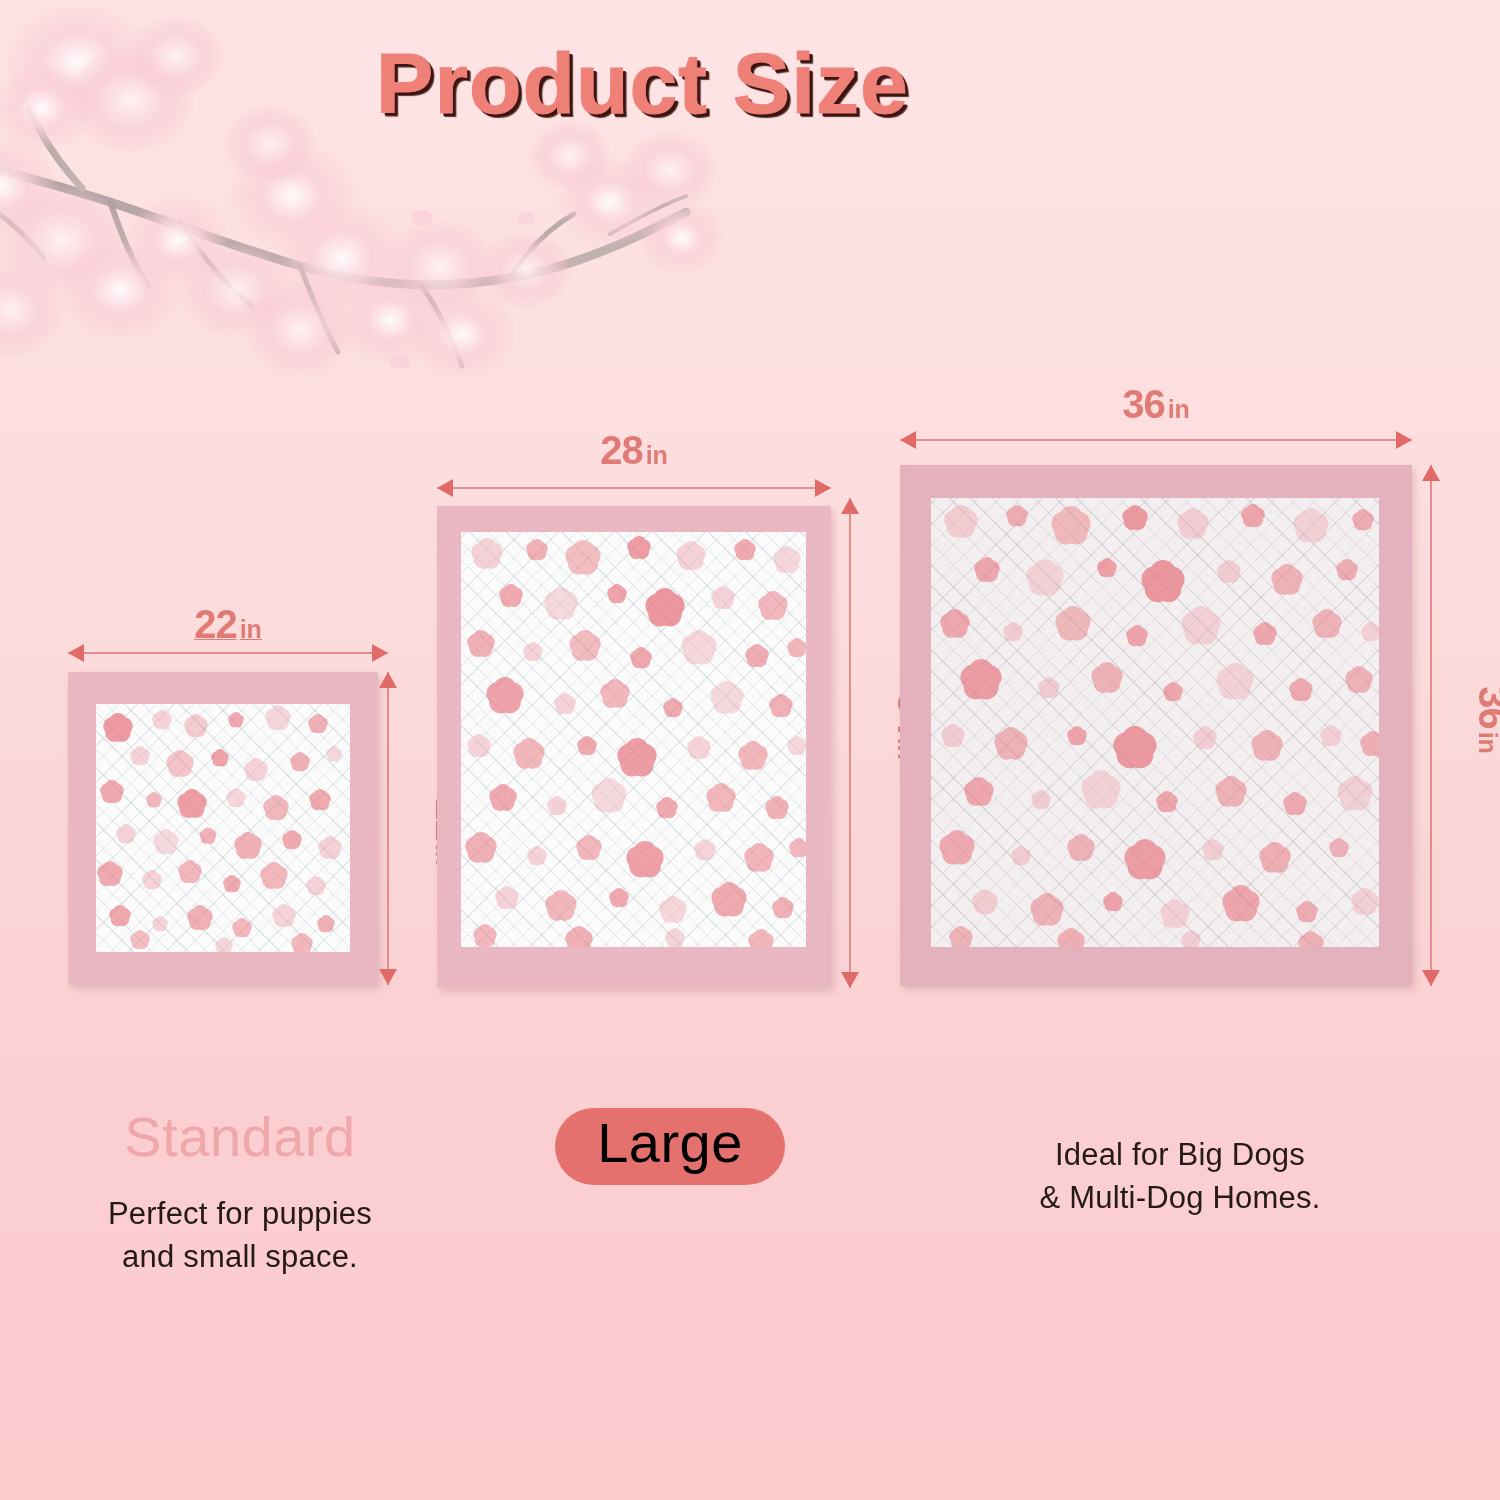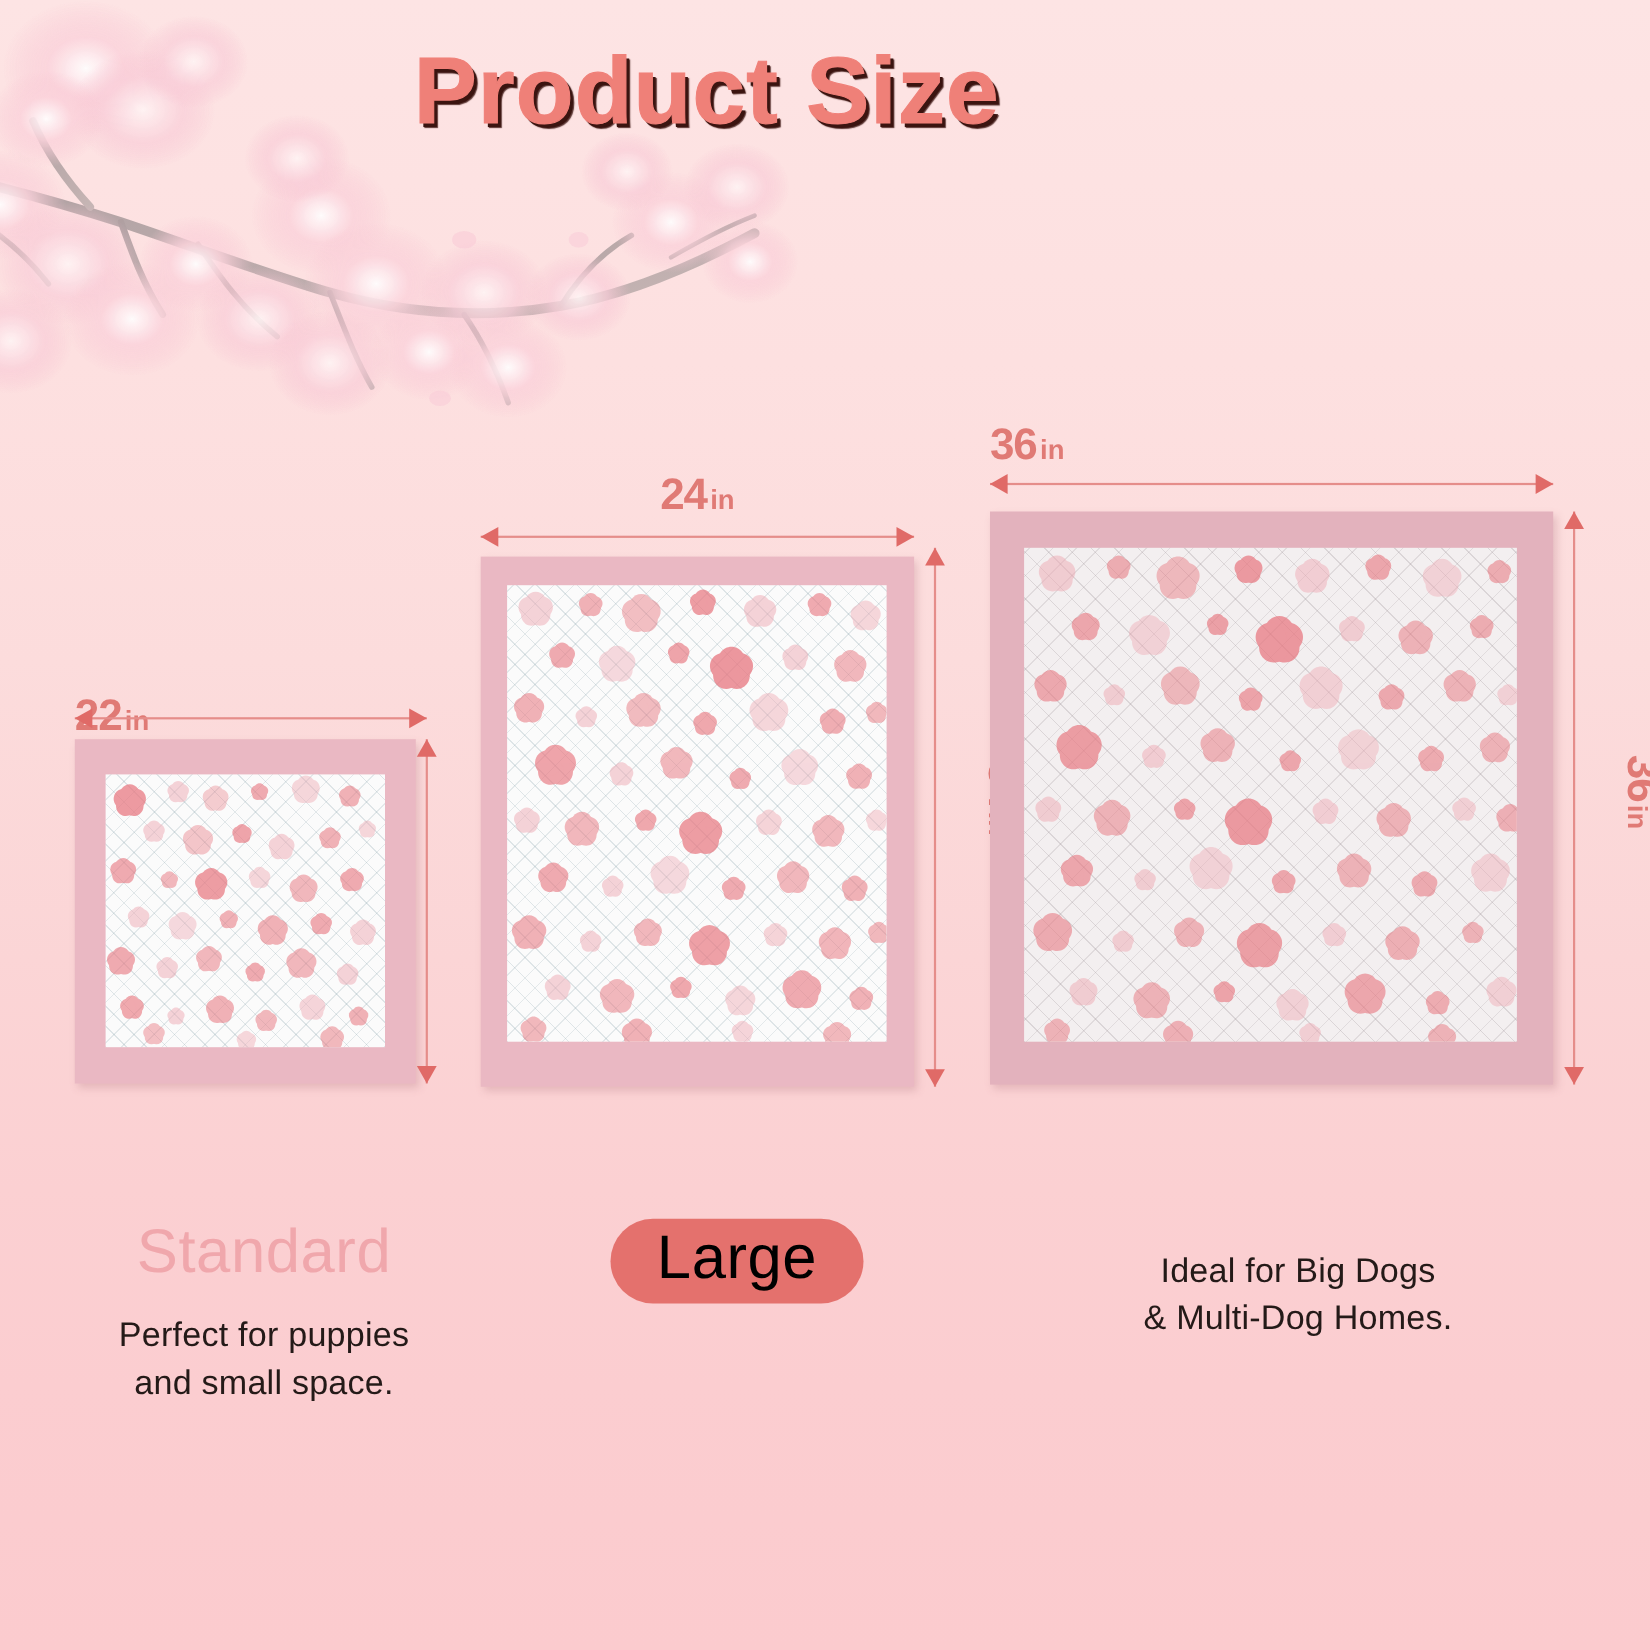--- a/index.html
+++ b/index.html
@@ -381,7 +381,7 @@
     <span class="num">34</span><span class="unit">in</span>
   </div>
 
-  <div class="dim-label" style="left:900px; top:384px; width:512px; text-align:left;">
+  <div class="dim-label" style="left:900px; top:384px; width:512px; text-align:center;">
     <span class="num">36</span><span class="unit">in</span>
   </div>
   <div class="dim-h" style="left:900px; top:430px; width:512px; height:20px;">

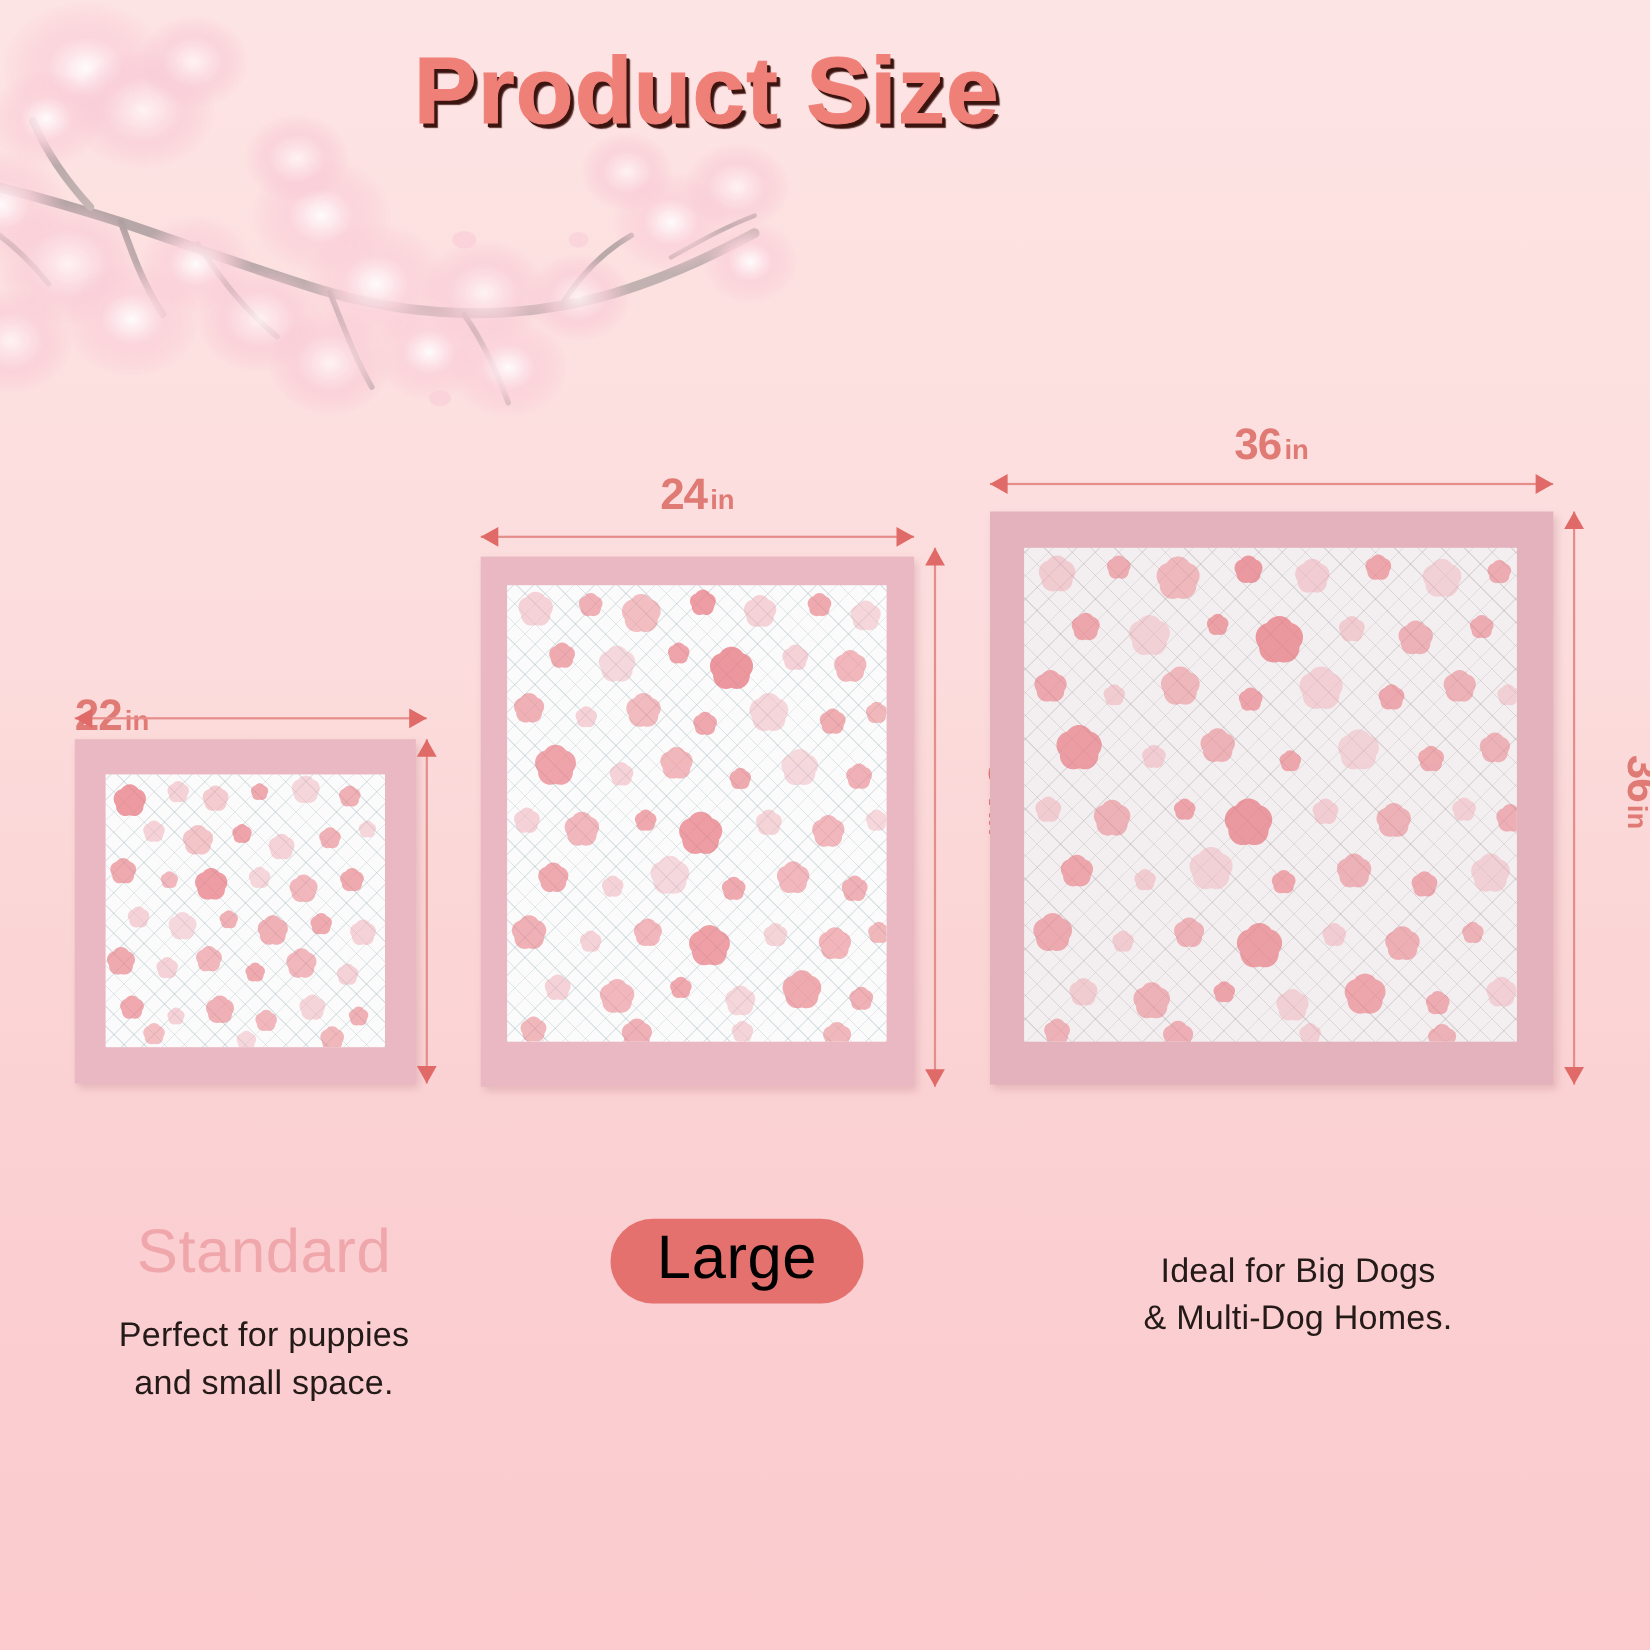--- a/index.html
+++ b/index.html
@@ -299,7 +299,7 @@
   </div>
 
   <div class="dim-label" style="left:437px; top:430px; width:394px; text-align:center;">
-    <span class="num">24</span><span class="unit">in</span>
+    <span class="num">28</span><span class="unit">in</span>
   </div>
   <div class="dim-h" style="left:437px; top:478px; width:394px; height:20px;">
     <div class="line"></div>

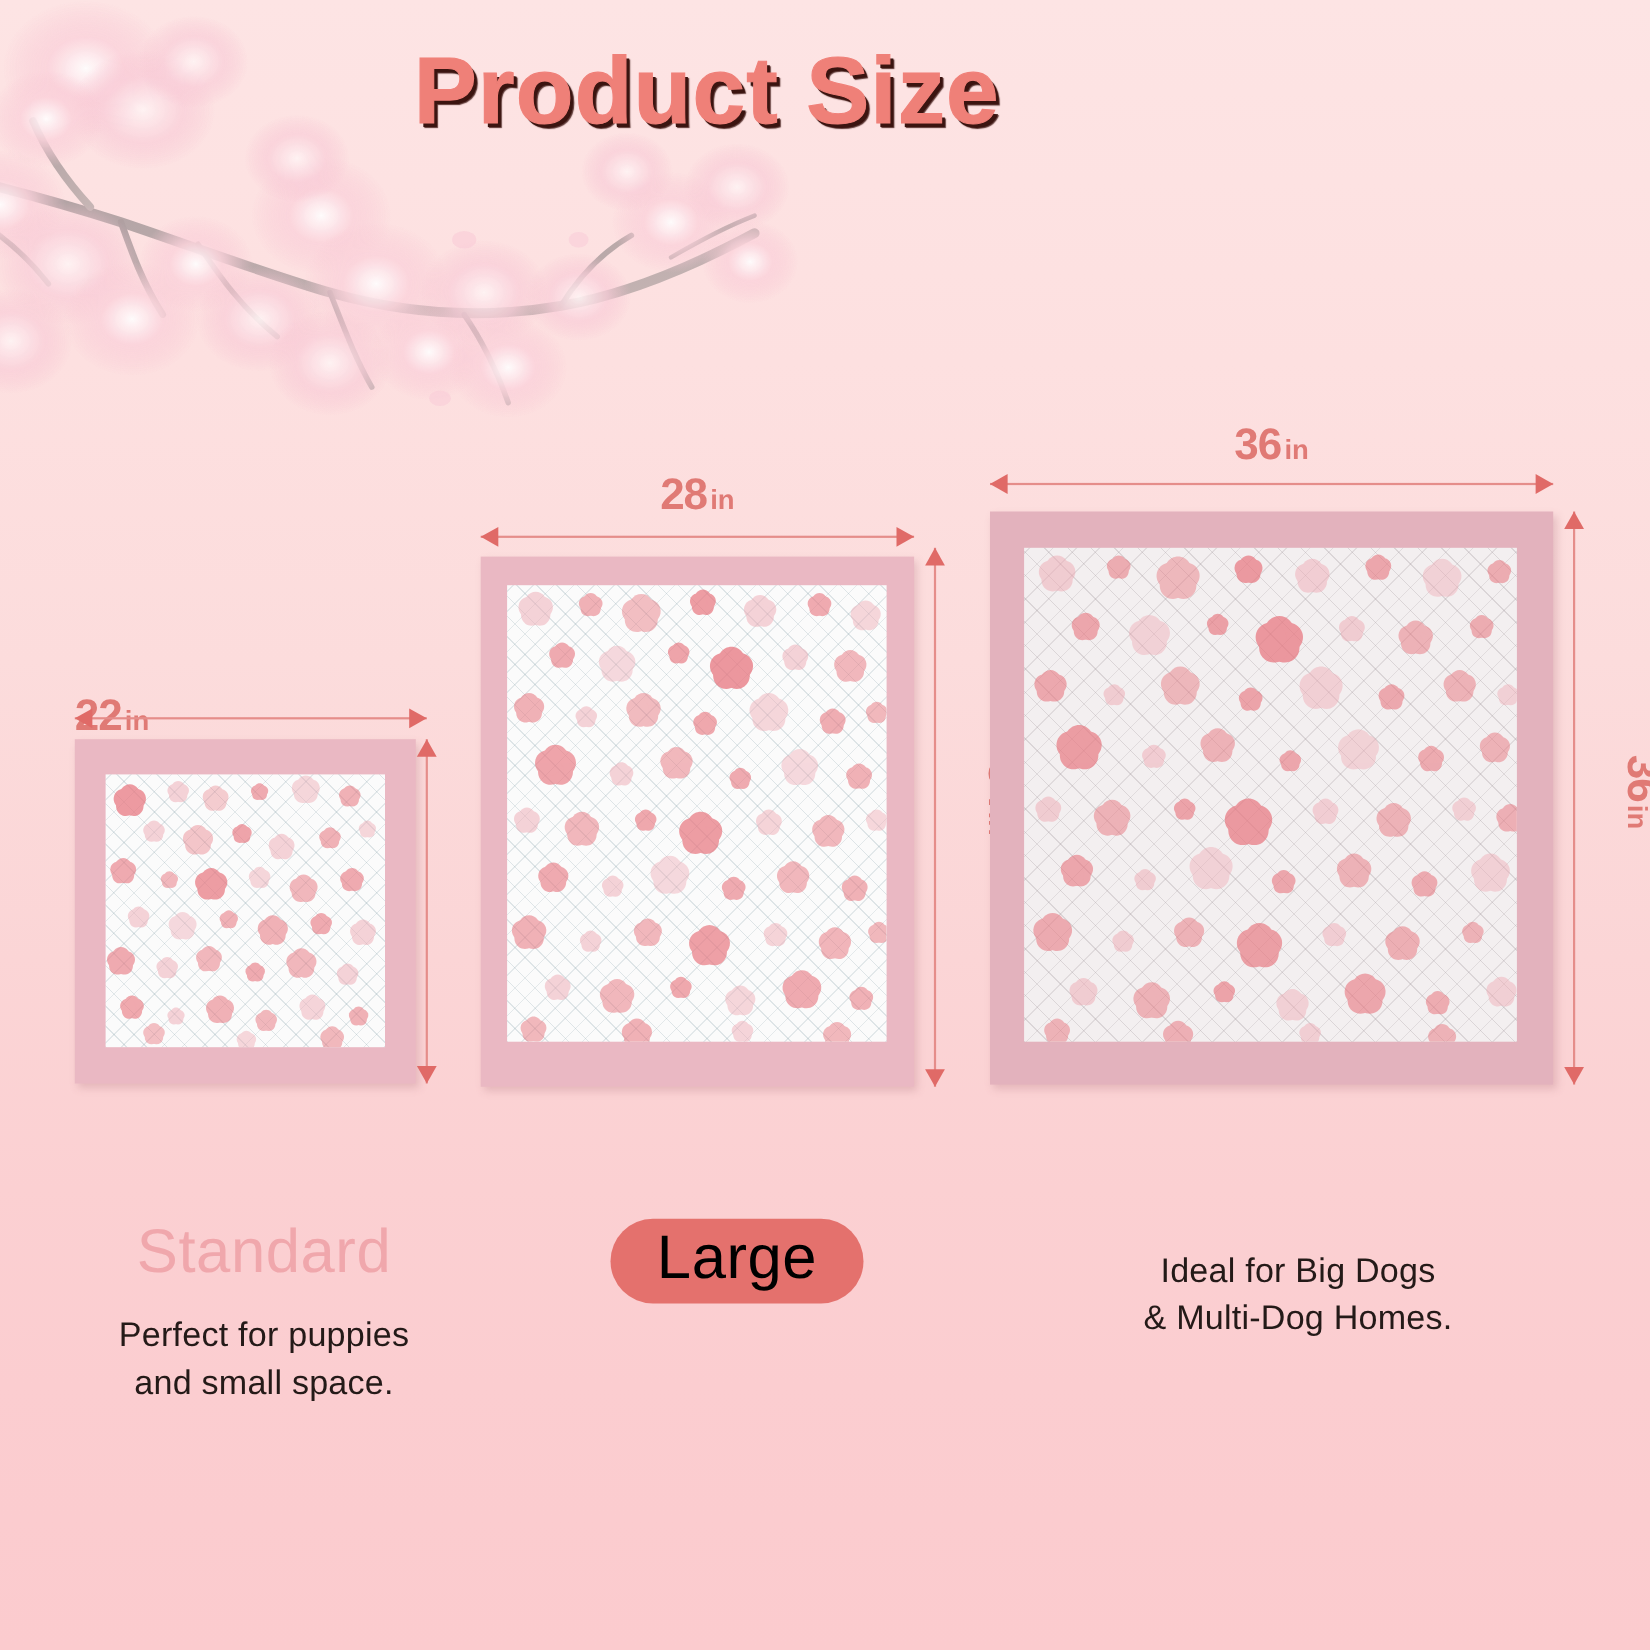--- a/index.html
+++ b/index.html
@@ -220,7 +220,7 @@
 
   <div id="title">Product Size</div>
 
-  <div class="dim-label" style="left:68px; top:631px; width:320px; text-align:left;">
+  <div class="dim-label" style="left:68px; top:604px; width:320px; text-align:center;text-decoration:underline;">
     <span class="num">22</span><span class="unit">in</span>
   </div>
   <div class="dim-h" style="left:68px; top:643px; width:320px; height:20px;">

